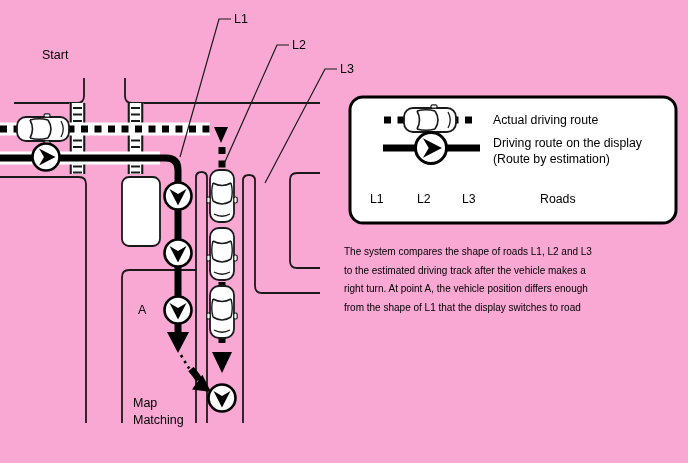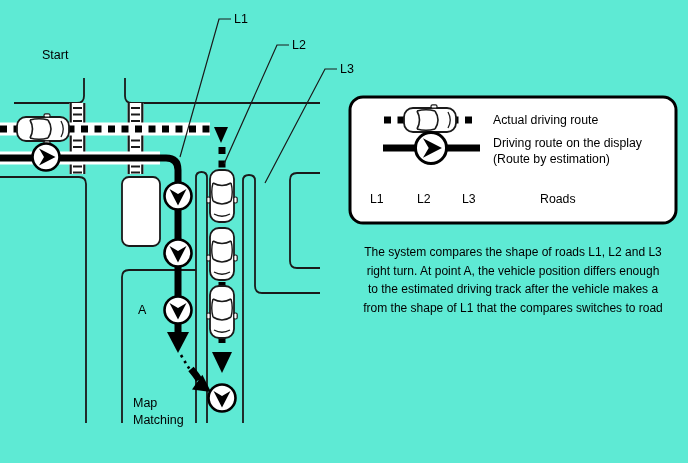--- a/index.html
+++ b/index.html
@@ -4,7 +4,7 @@
 <style>
   html,body{margin:0;padding:0;background:#fff;}
   #stage{
-    position:relative;width:688px;height:463px;background:#5eead4;
+    position:relative;width:688px;height:463px;background:#f9a8d4;
     font-family:"Liberation Sans", sans-serif;overflow:hidden;
   }
   #diagram-svg{position:absolute;left:0;top:0;}

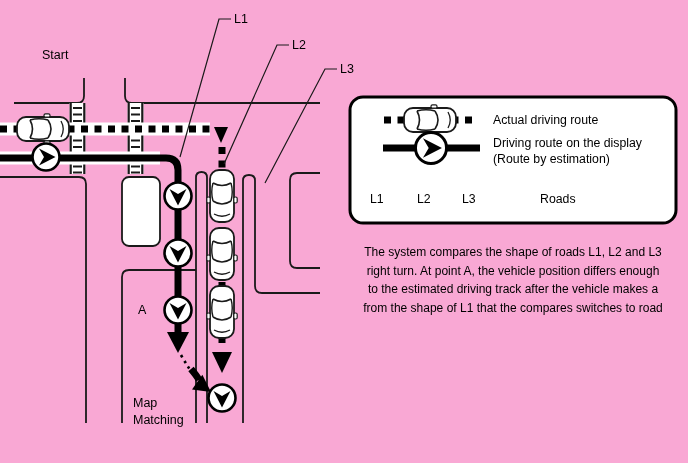--- a/index.html
+++ b/index.html
@@ -10,7 +10,7 @@
   #diagram-svg{position:absolute;left:0;top:0;}
   #description{
     position:absolute;left:344px;top:243px;width:338px;
-    font-size:12px;line-height:18.6px;color:#000;text-align:center;
+    font-size:10px;line-height:18.6px;color:#000;
   }
   #description span{display:block;white-space:nowrap;}
   svg text{fill:#000;font-family:"Liberation Sans", sans-serif;}

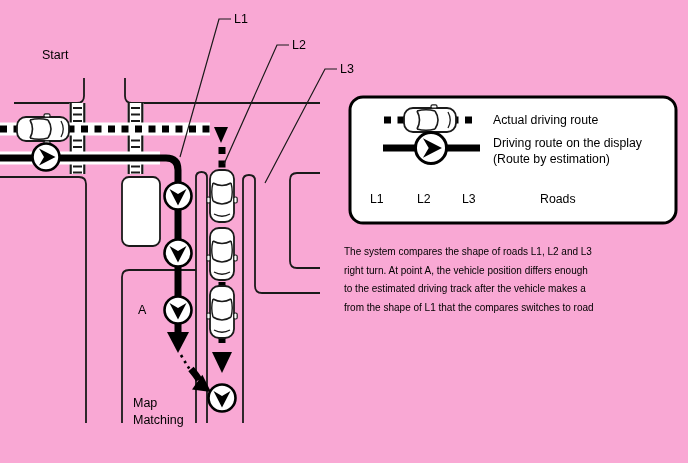--- a/index.html
+++ b/index.html
@@ -128,8 +128,8 @@
 
   <div id="description">
     <span>The system compares the shape of roads L1, L2 and L3</span>
+    <span>to the estimated driving track after the vehicle makes a</span>
     <span>right turn. At point A, the vehicle position differs enough</span>
-    <span>to the estimated driving track after the vehicle makes a</span>
     <span>from the shape of L1 that the compares switches to road</span>
   </div>
 

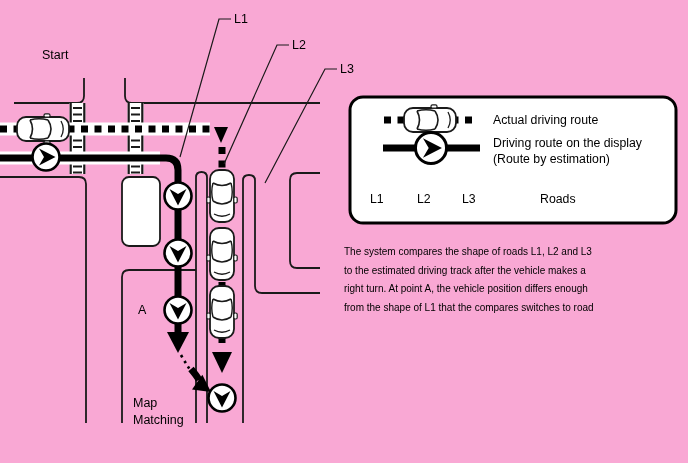--- a/index.html
+++ b/index.html
@@ -130,7 +130,7 @@
     <span>The system compares the shape of roads L1, L2 and L3</span>
     <span>to the estimated driving track after the vehicle makes a</span>
     <span>right turn. At point A, the vehicle position differs enough</span>
-    <span>from the shape of L1 that the compares switches to road</span>
+    <span>from the shape of L1 that the display switches to road</span>
   </div>
 
 </div>

